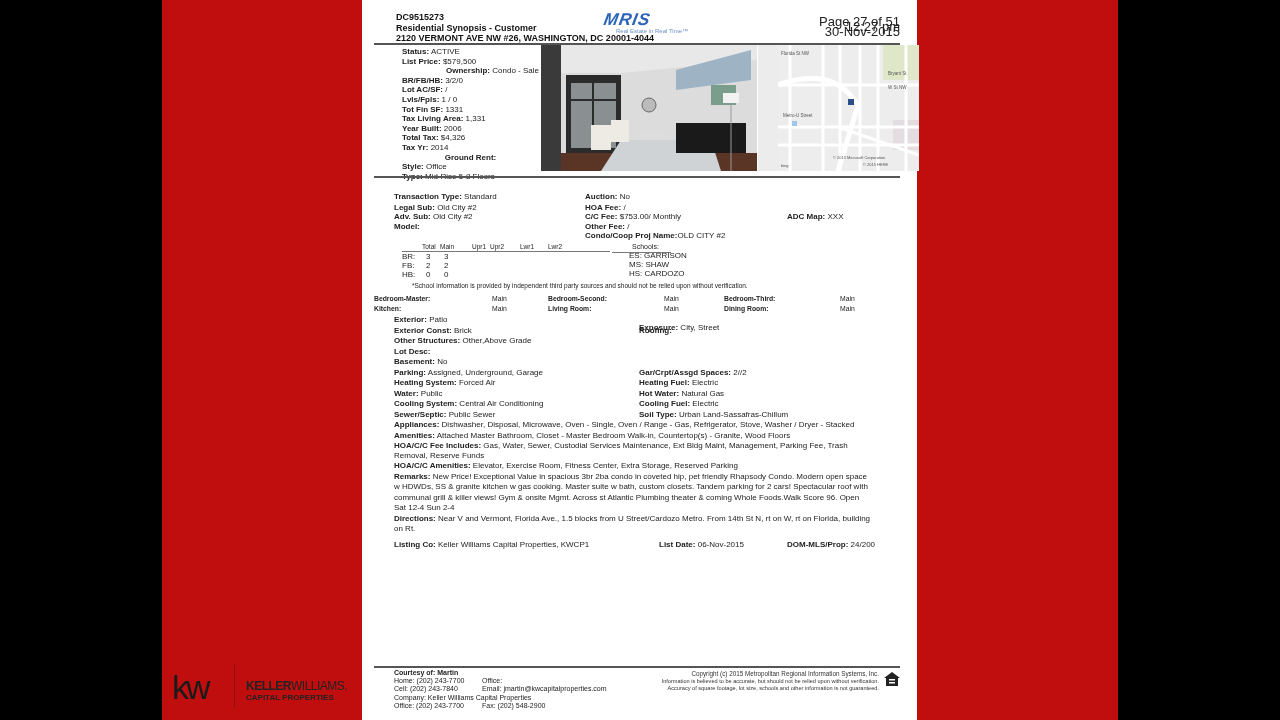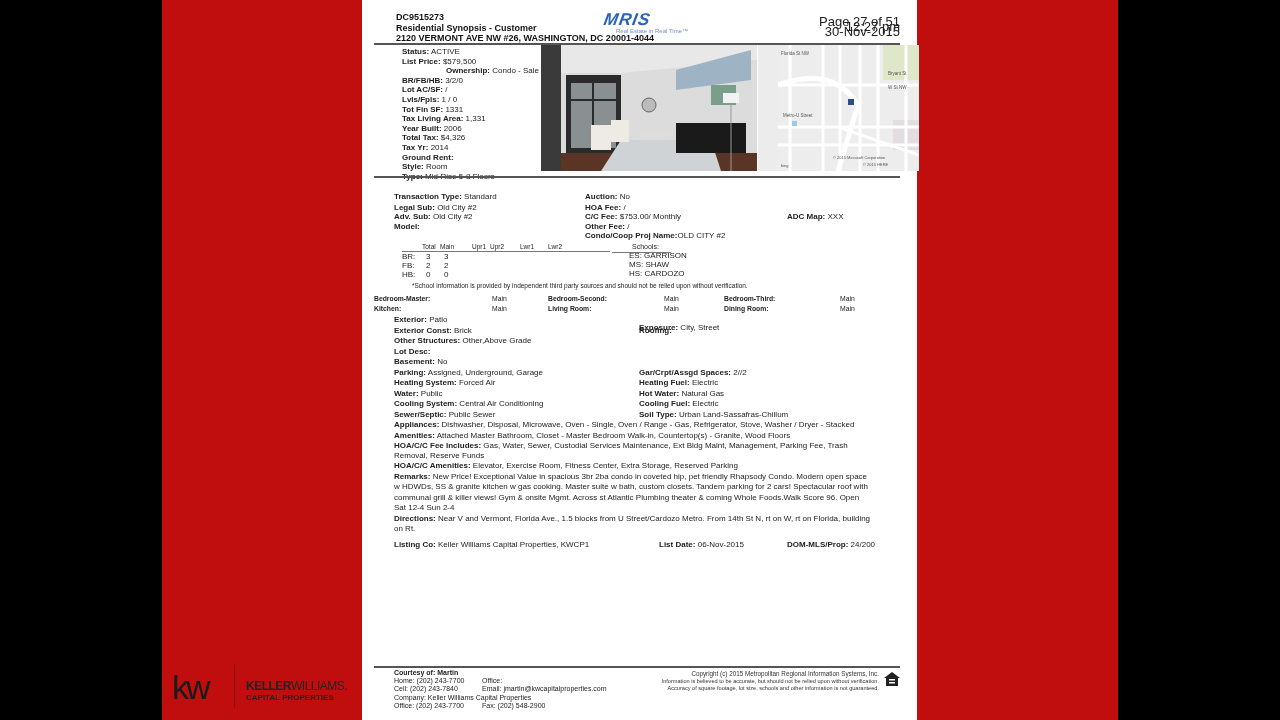--- a/index.html
+++ b/index.html
@@ -64,7 +64,7 @@
       <div class="t" style="line-height: 9.6px;"><b>Year Built:</b> <span>2006</span></div>
       <div class="t" style="line-height: 9.6px;"><b>Total Tax:</b> <span>$4,326</span></div>
       <div class="t" style="line-height: 9.6px;"><b>Tax Yr:</b> <span>2014</span></div>
-      <div class="t" style="line-height: 9.6px;"><b>Ground Rent:</b> <span></span></div>
+      <div class="t" style="line-height: 9.6px; text-align: center;"><b>Ground Rent:</b> <span></span></div>
       <div class="t" style="line-height: 9.6px;"><b>Style:</b> <span>Room</span></div>
       <div class="t" style="line-height: 9.6px;"><b>Type:</b> <span>Mid-Rise 5-8 Floors</span></div>
     </div>

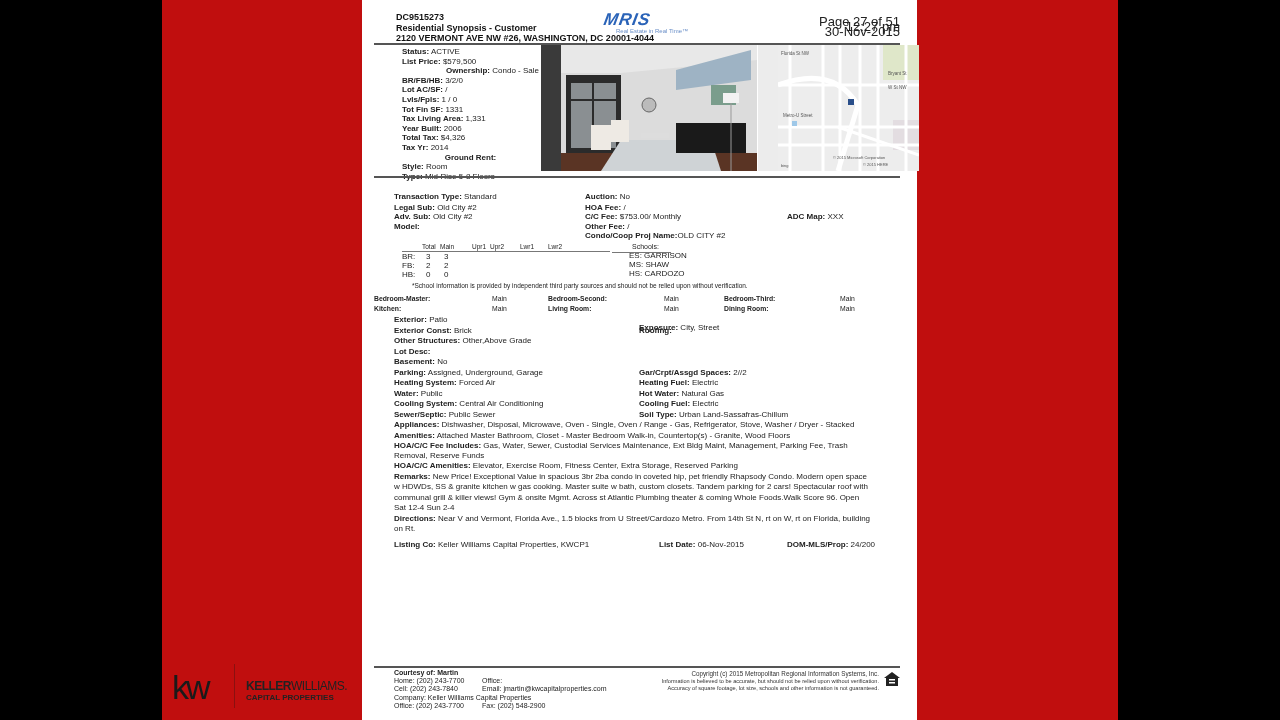--- a/index.html
+++ b/index.html
@@ -65,7 +65,7 @@
       <div class="t" style="line-height: 9.6px;"><b>Total Tax:</b> <span>$4,326</span></div>
       <div class="t" style="line-height: 9.6px;"><b>Tax Yr:</b> <span>2014</span></div>
       <div class="t" style="line-height: 9.6px; text-align: center;"><b>Ground Rent:</b> <span></span></div>
-      <div class="t" style="line-height: 9.6px;"><b>Style:</b> <span>Room</span></div>
+      <div class="t" style="line-height: 9.6px;"><b>Style:</b> <span>Office</span></div>
       <div class="t" style="line-height: 9.6px;"><b>Type:</b> <span>Mid-Rise 5-8 Floors</span></div>
     </div>
 

